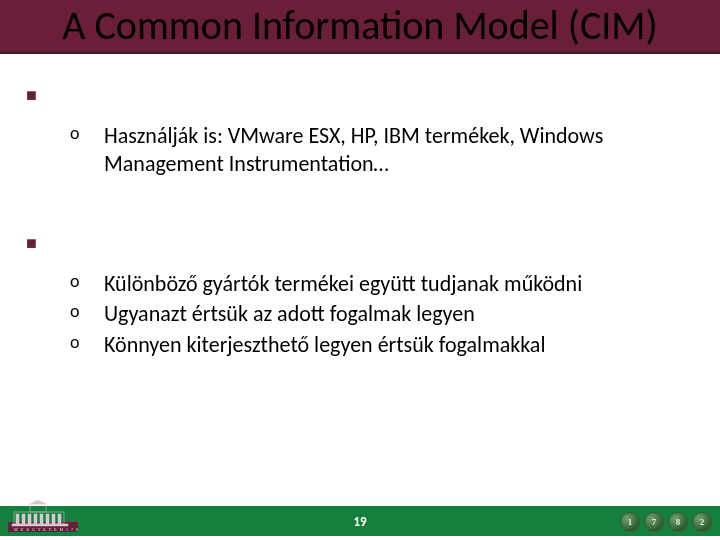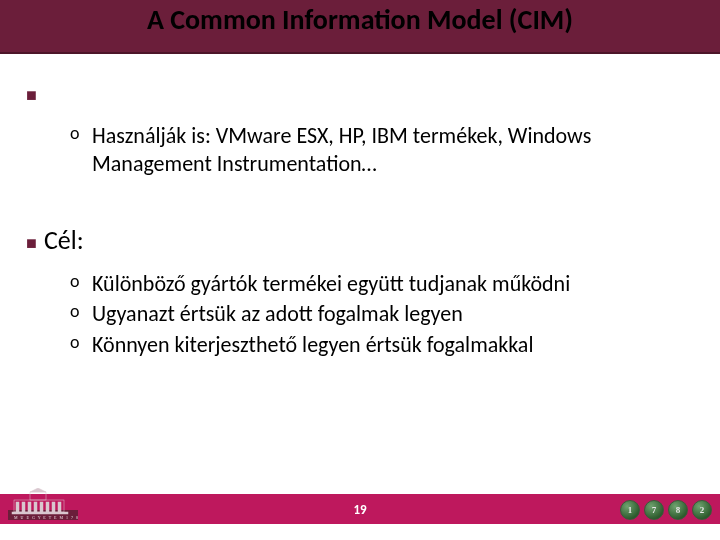--- a/index.html
+++ b/index.html
@@ -22,8 +22,8 @@
     left: 0;
     width: 100%;
     text-align: center;
-    font-size: 28px;
-    font-weight: 700;
+    font-size: 40px;
+    font-weight: 400;
     color: #000;
     line-height: 1;
   }

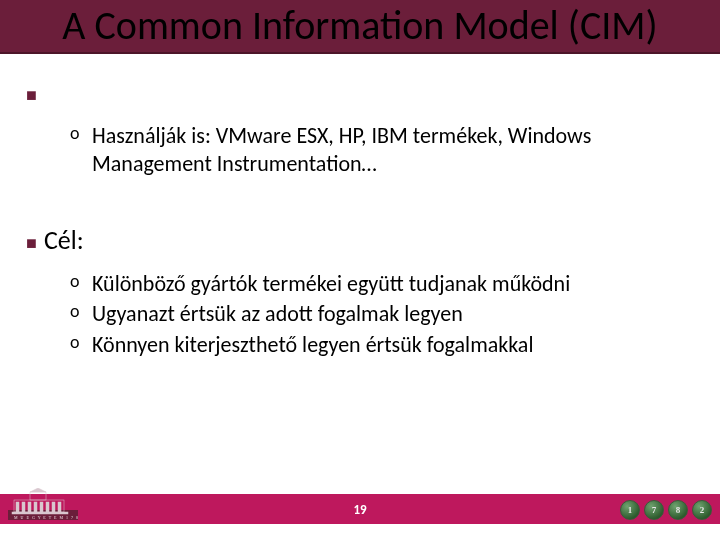--- a/index.html
+++ b/index.html
@@ -59,7 +59,7 @@
     font-size: 18px;
     color: #000;
   }
-  .l2 .txt { flex: 1; }
+  .l2 .txt { flex: 1; margin-left: 12px; }
   .spacer { height: 38px; }
   .footer {
     position: absolute;

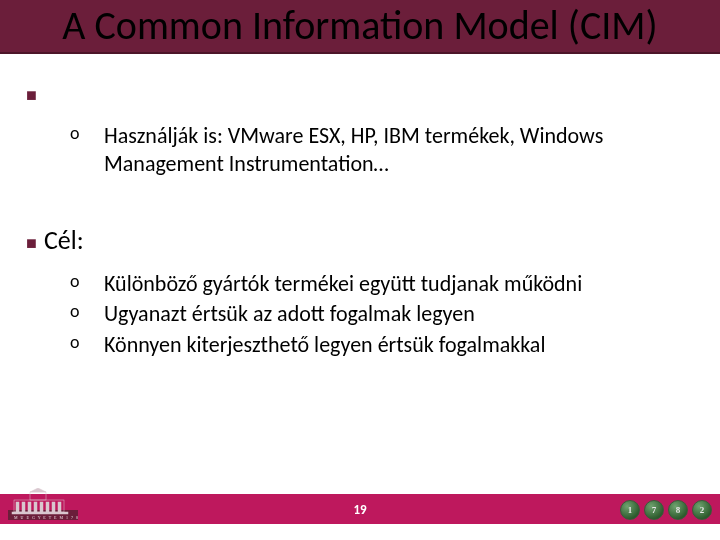--- a/index.html
+++ b/index.html
@@ -135,7 +135,6 @@
 
   <div class="l1">
     <span class="bul">■</span>
-    <span class="txt">Cél:</span>
   </div>
   <div class="l2-group">
     <div class="l2">

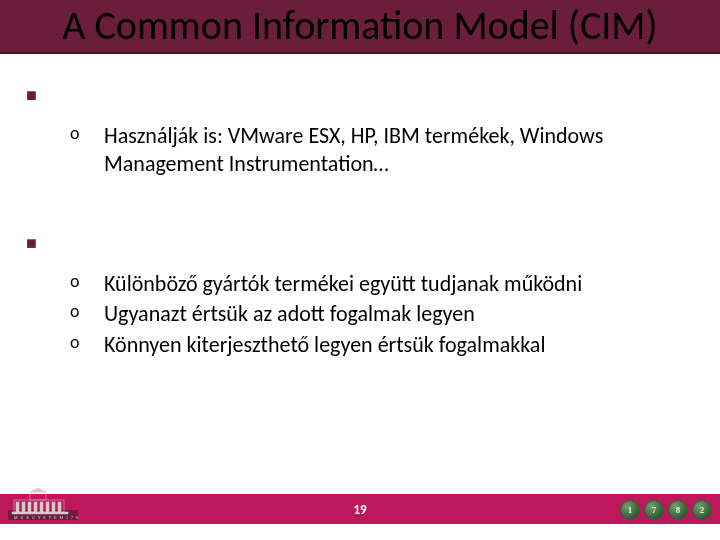--- a/index.html
+++ b/index.html
@@ -64,10 +64,10 @@
   .footer {
     position: absolute;
     left: 0;
-    bottom: 16px;
+    bottom: 4px;
     width: 100%;
     height: 30px;
-    background: #be185d;
+    background: #15803d;
   }
   .footer-inner {
     position: relative;

